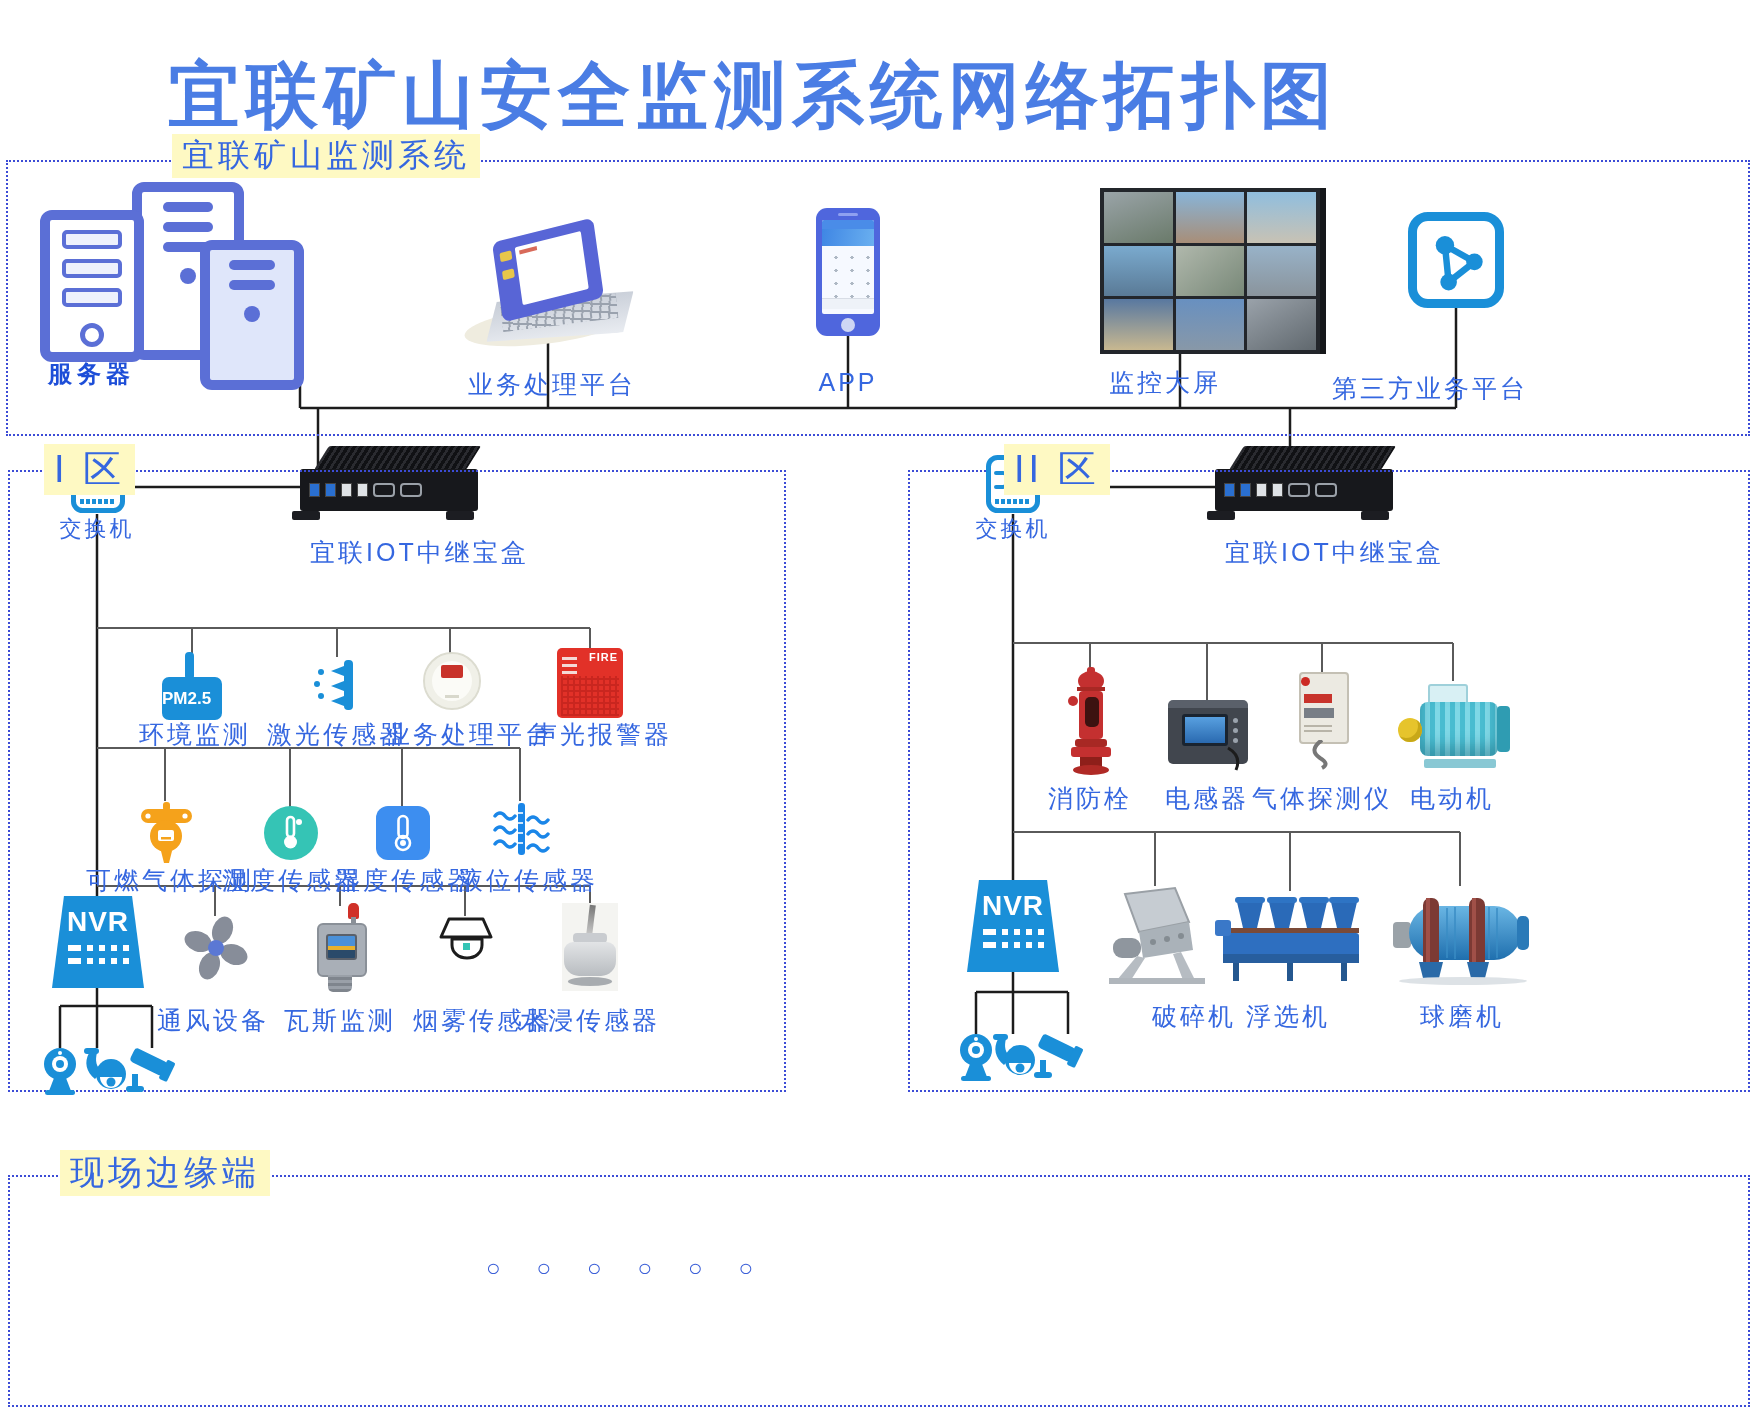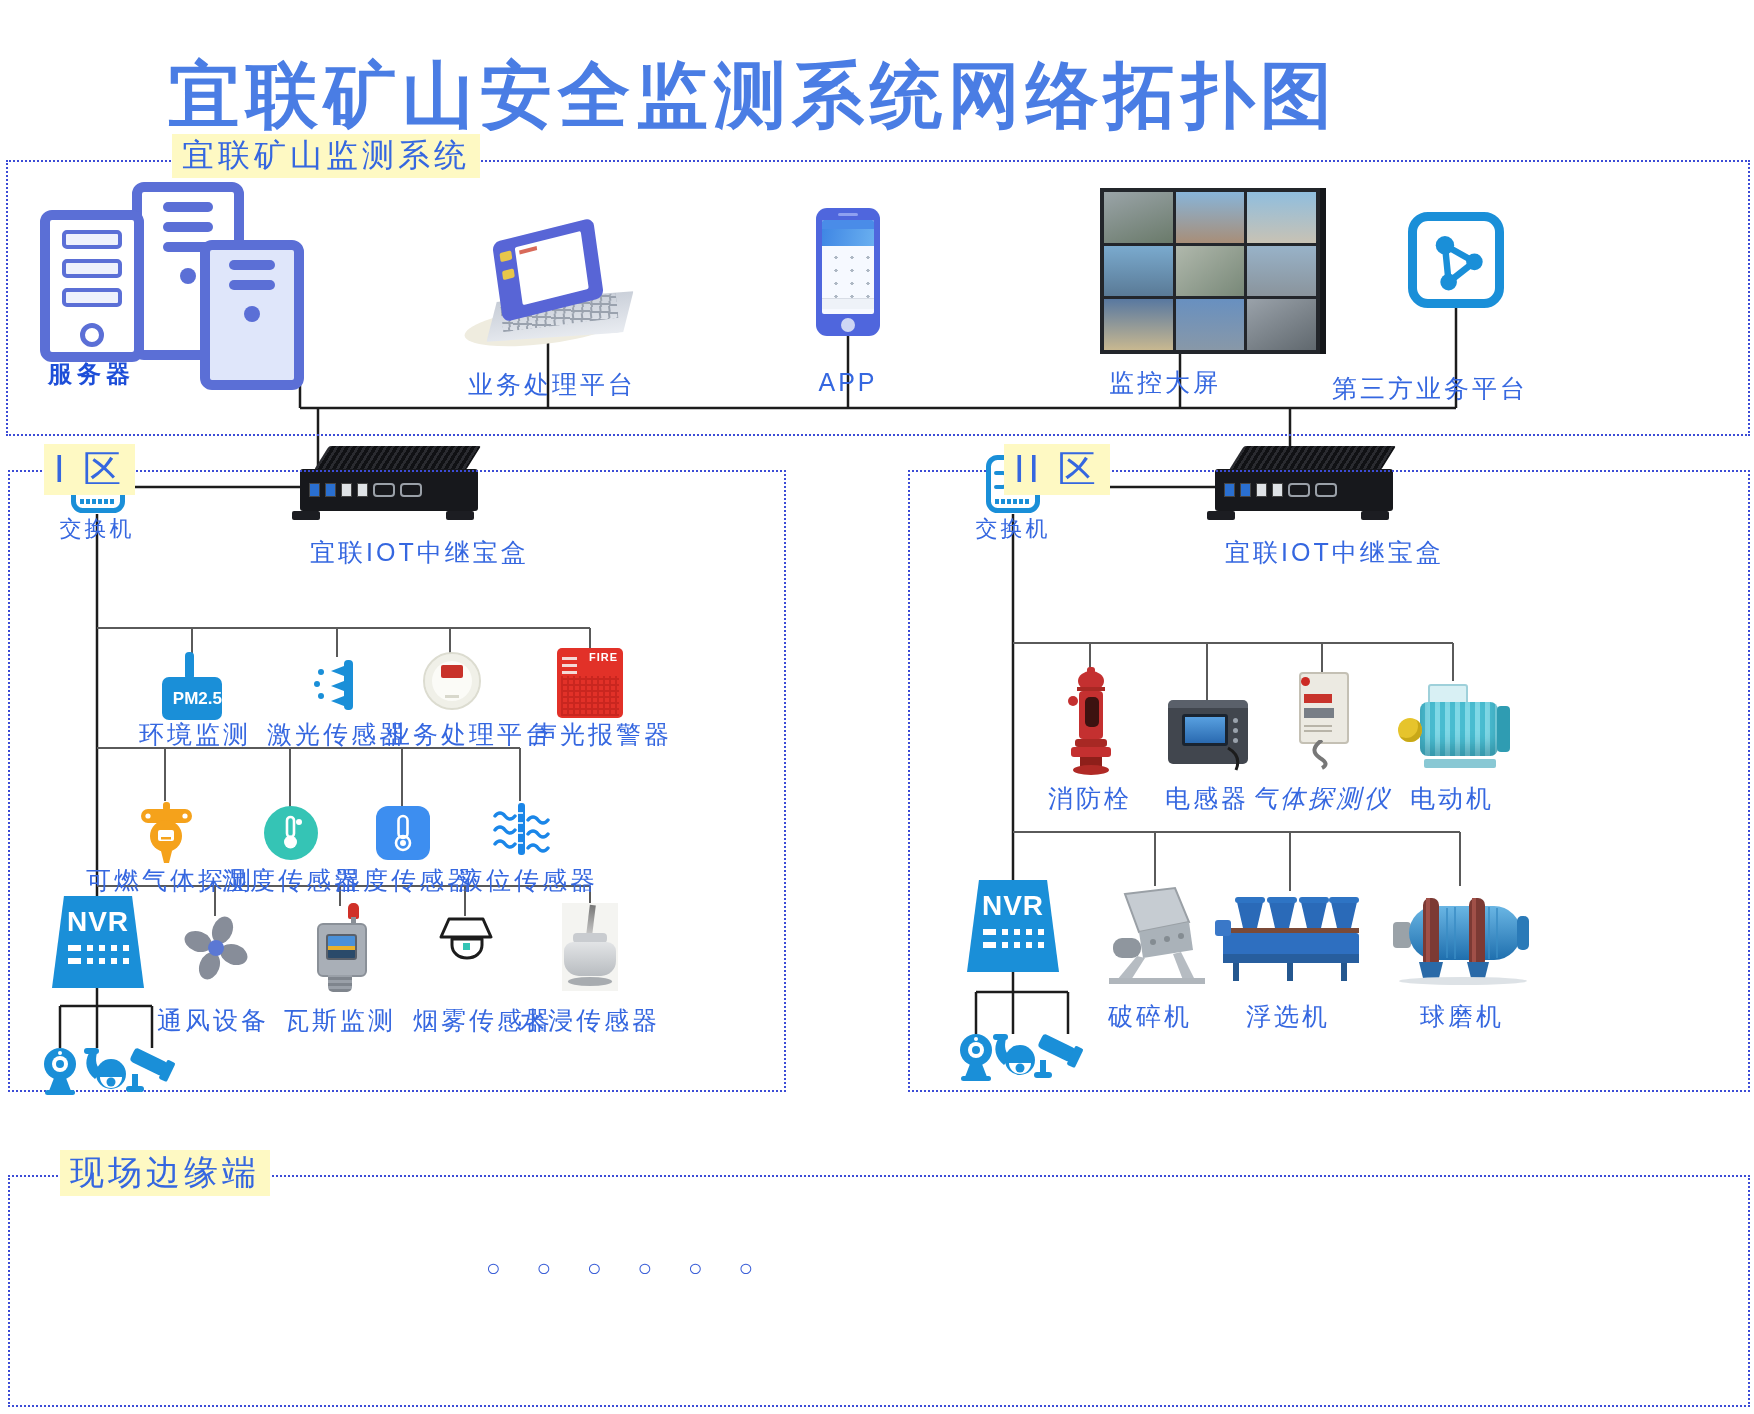--- a/index.html
+++ b/index.html
@@ -76,7 +76,7 @@
   
   .pm25{position:absolute;width:60px;height:68px;}
   .pm25 .ant{position:absolute;left:23px;top:0;width:9px;height:28px;background:#1a8fd8;border-radius:4px;}
-  .pm25 .bod{position:absolute;left:0;top:25px;width:60px;height:43px;background:#1a8fd8;border-radius:7px;color:#fff;font-weight:bold;font-size:17px;text-align:right;line-height:43px;}
+  .pm25 .bod{position:absolute;left:0;top:25px;width:60px;height:43px;background:#1a8fd8;border-radius:7px;color:#fff;font-weight:bold;font-size:17px;text-align:left;line-height:43px;}
   .gasdet{position:absolute;width:54px;height:54px;border-radius:50%;background:#fbfbf7;border:2px solid #dcdcd0;box-shadow:inset 0 0 0 7px #f0f0e8;}
   .gasdet i{position:absolute;left:50%;top:11px;transform:translateX(-50%);width:22px;height:13px;background:#c8322a;border-radius:2px;}
   .gasdet u{position:absolute;left:50%;bottom:10px;transform:translateX(-50%);width:14px;height:3px;background:#d8d8cc;}

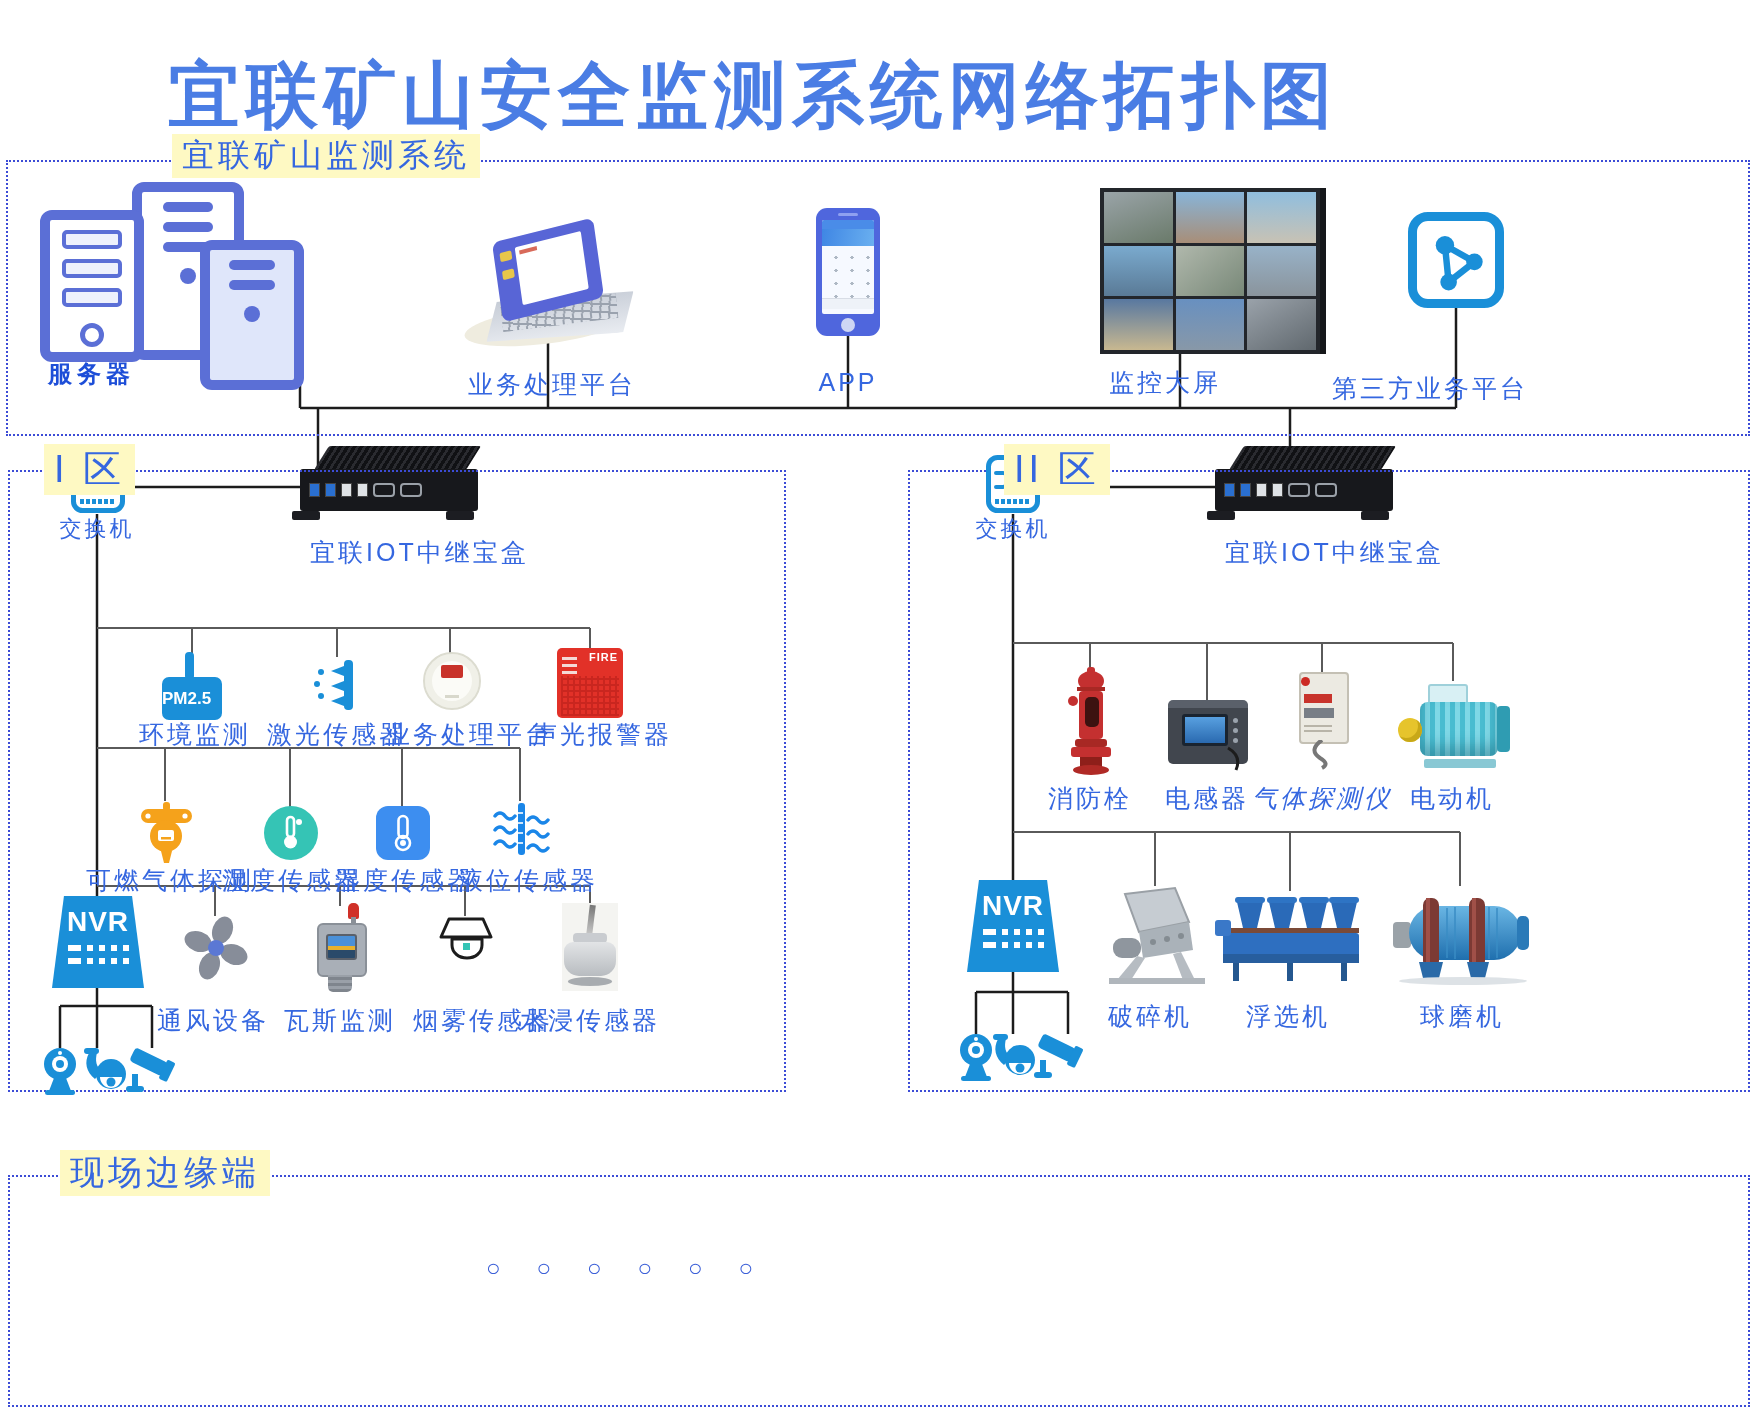--- a/index.html
+++ b/index.html
@@ -532,7 +532,7 @@
   </div>
   <span class="nlabel" style="left:1010px;top:782px;width:160px;">消防栓</span>
   <span class="nlabel" style="left:1127px;top:782px;width:160px;">电感器</span>
-  <span class="nlabel" style="left:1242px;top:782px;width:160px;font-style:italic;">气体探测仪</span>
+  <span class="nlabel" style="left:1242px;top:782px;width:160px;">气体探测仪</span>
   <span class="nlabel" style="left:1372px;top:782px;width:160px;">电动机</span>
 
   <div class="nvr" style="left:967px;top:880px;">

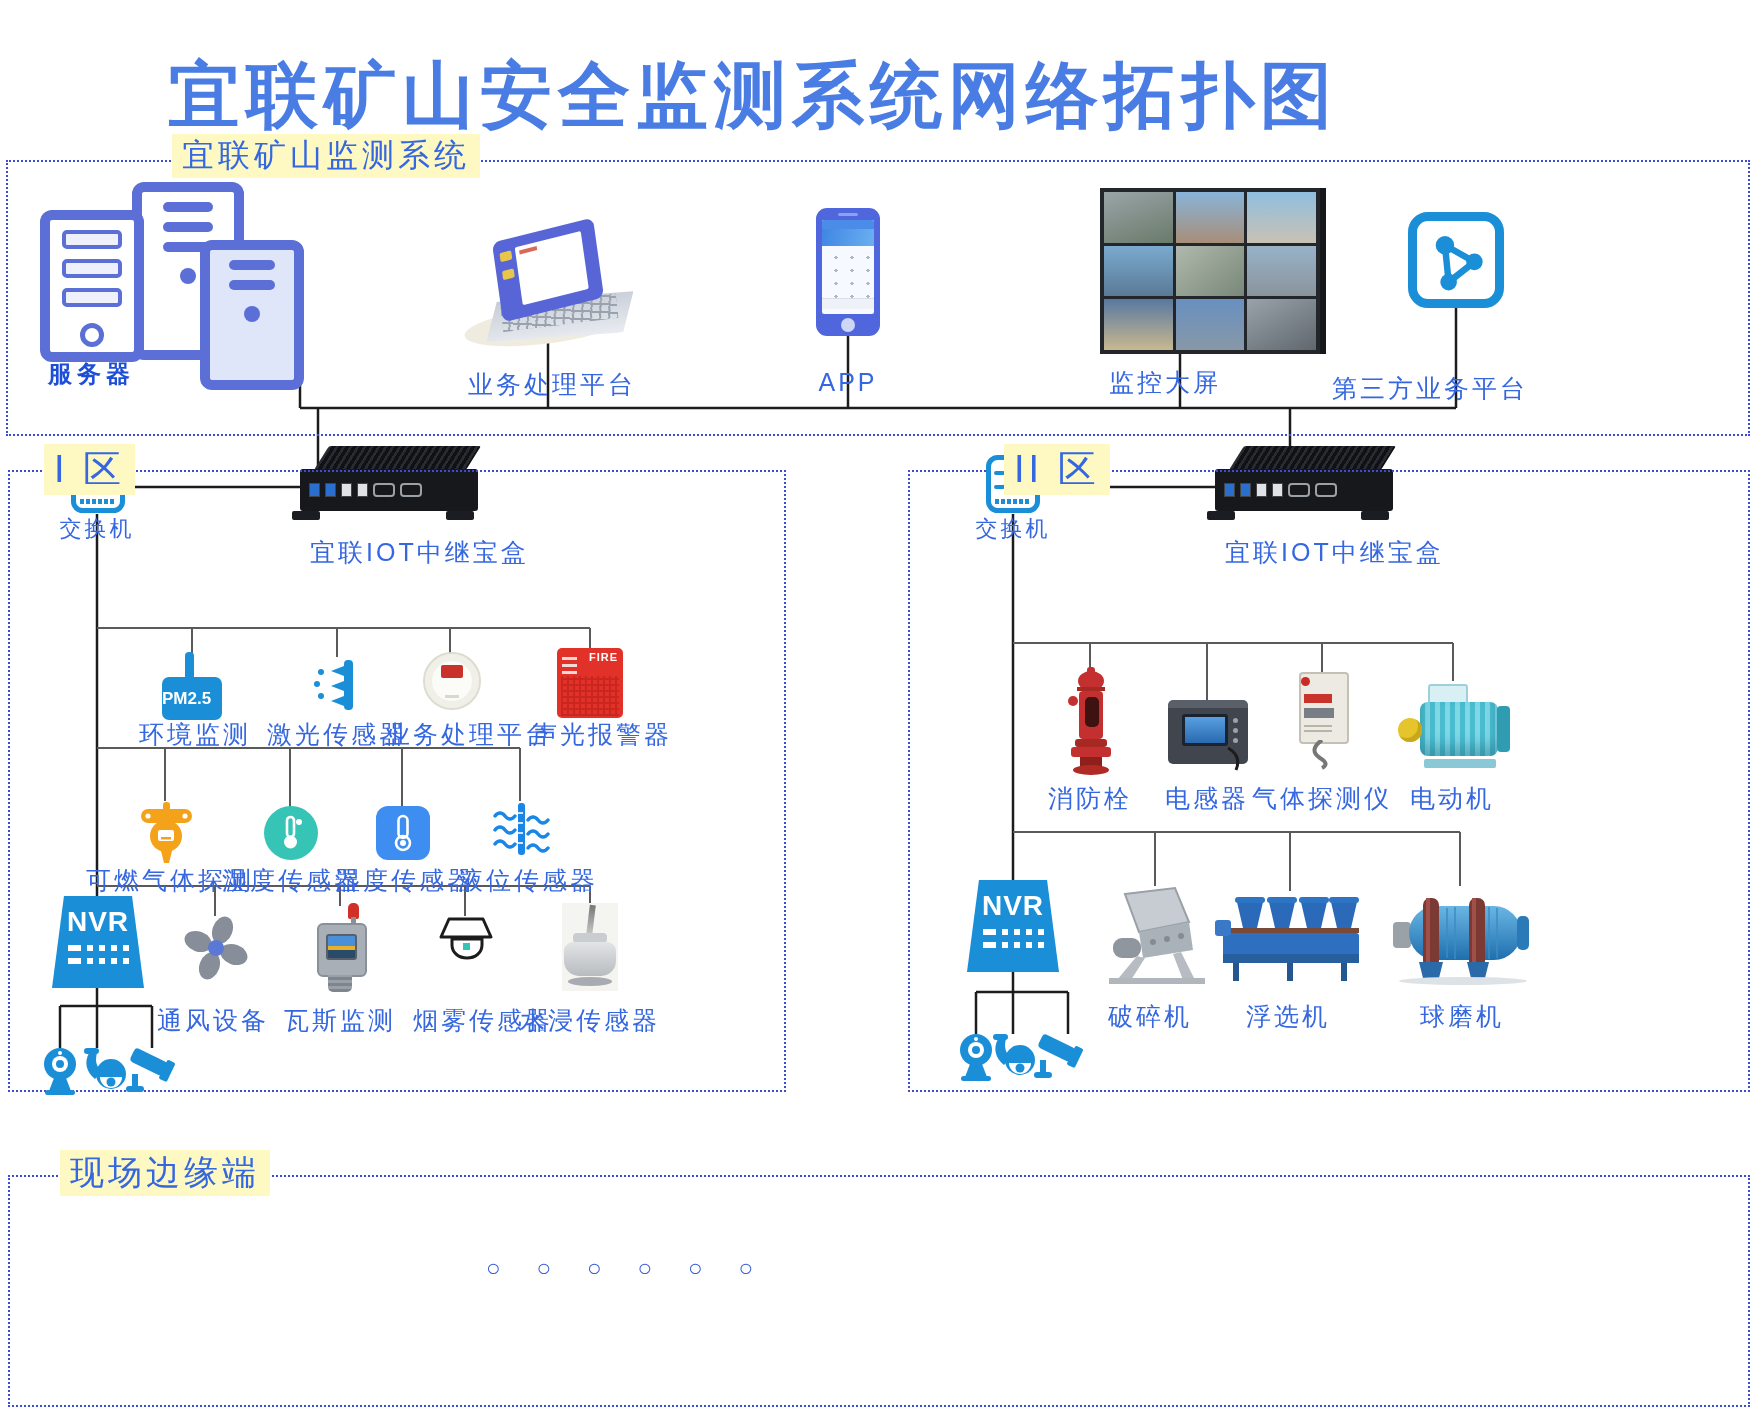--- a/index.html
+++ b/index.html
@@ -608,7 +608,7 @@
       <polygon points="82,76 104,76 100,92 86,92" fill="#2a6aa8"></polygon>
     <ellipse cx="78" cy="95" rx="64" ry="4" fill="#dde2e6"></ellipse>
   </svg>
-  <span class="nlabel" style="left:1070px;top:1000px;width:160px;">破碎机</span>
+  <span class="nlabel" style="left:1070px;top:1000px;width:160px;padding-left:44px;">破碎机</span>
   <span class="nlabel" style="left:1208px;top:1000px;width:160px;">浮选机</span>
   <span class="nlabel" style="left:1382px;top:1000px;width:160px;">球磨机</span>
 

